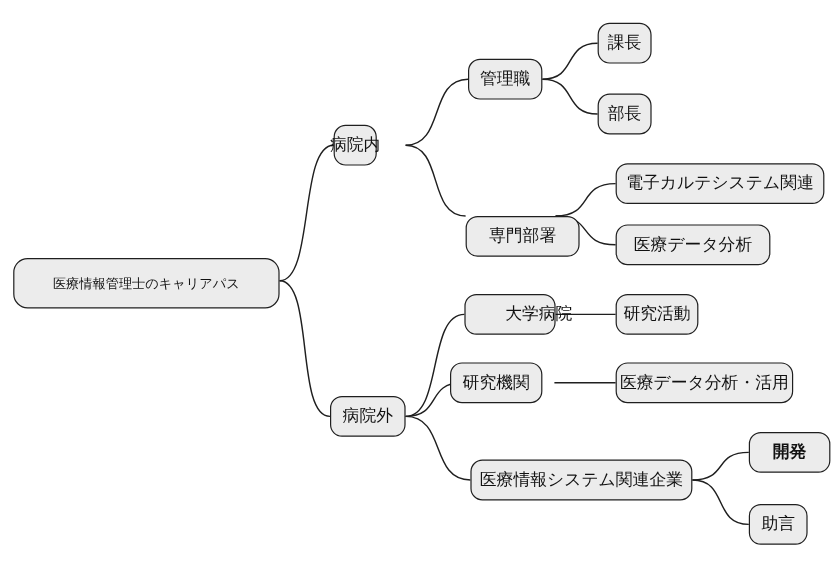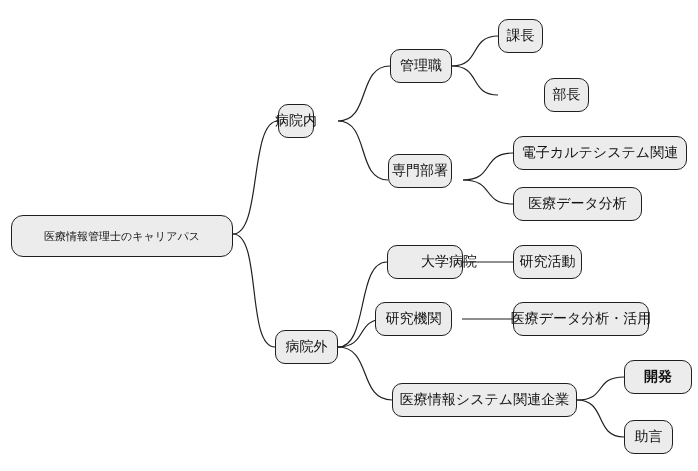--- a/index.html
+++ b/index.html
@@ -79,7 +79,7 @@
 
   <div class="node" style="left:498px; top:19px; width:45px;">課長</div>
 
-  <div class="node" style="left:498px; top:78px; width:45px;margin-left:46px;">部長</div>
+  <div class="node" style="left:498px; top:78px; width:45px;">部長</div>
 
   <div class="node" style="left:388px; top:154px; width:64px;">専門部署</div>
 

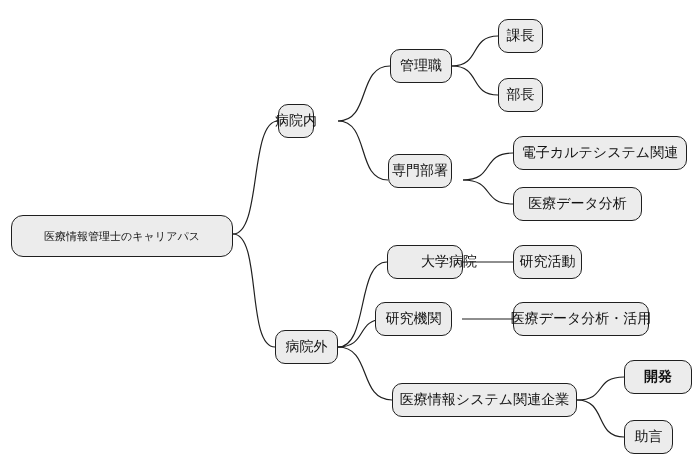--- a/index.html
+++ b/index.html
@@ -81,7 +81,7 @@
 
   <div class="node" style="left:498px; top:78px; width:45px;">部長</div>
 
-  <div class="node" style="left:388px; top:154px; width:64px;">専門部署</div>
+  <div class="node" style="left:388px; top:180px; width:95px;">専門部署</div>
 
   <div class="node" style="left:513px; top:136px; width:174px;">電子カルテシステム関連</div>
 

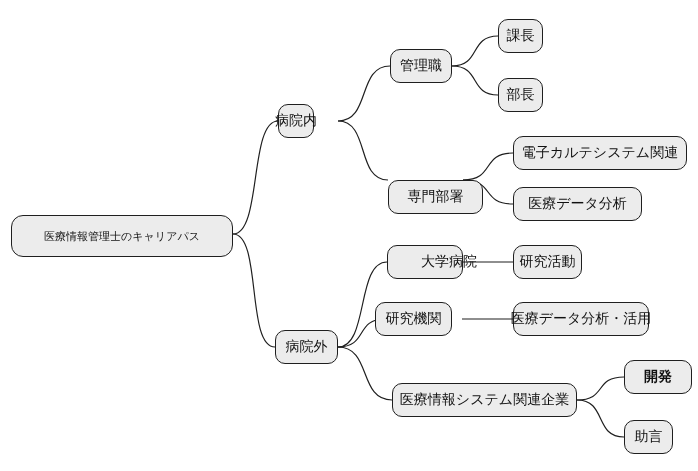--- a/index.html
+++ b/index.html
@@ -95,7 +95,7 @@
 
   <div class="node" style="left:375px; top:302px; width:77px;">研究機関</div>
 
-  <div class="node" style="left:513px; top:302px; width:136px;">医療データ分析・活用</div>
+  <div class="node" style="left:513px; top:302px; width:148px;">医療データ分析・活用</div>
 
   <div class="node" style="left:392px; top:383px; width:185px;">医療情報システム関連企業</div>
 

